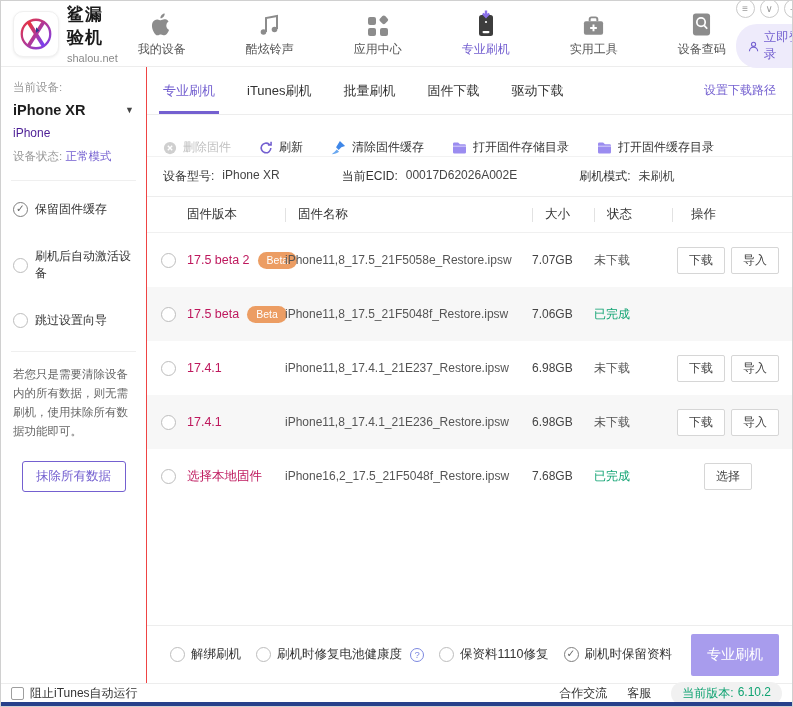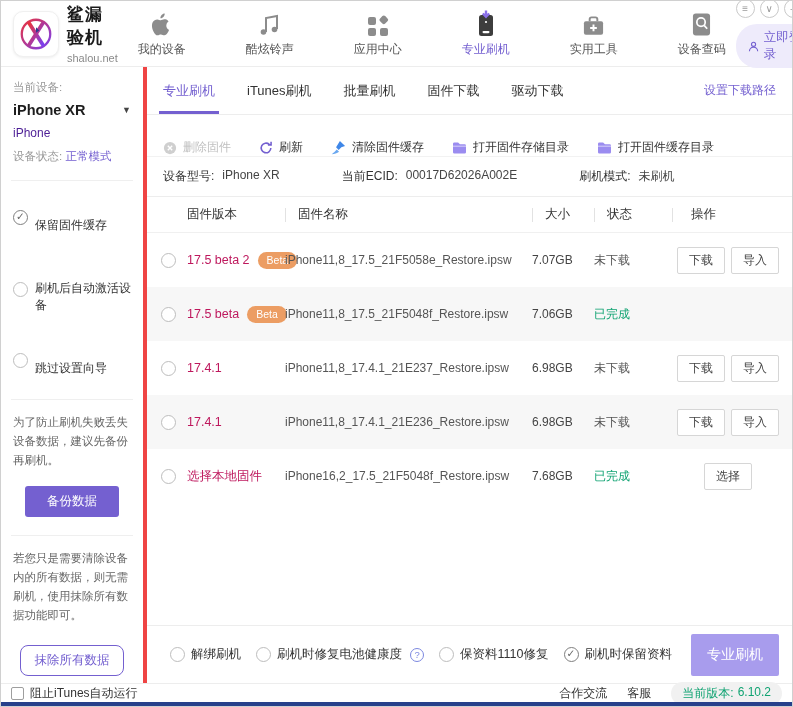--- a/index.html
+++ b/index.html
@@ -27,7 +27,7 @@
 
   
   .main { flex:1; min-height:0; display:flex; }
-  .sidebar { width:146px; flex:none; border-right:4px solid #ef4444; padding:0 10px; overflow:hidden; }
+  .sidebar { width:146px; flex:none; border-right:1px solid #ef4444; padding:0 10px; overflow:hidden; }
   .content { flex:1; min-width:0; display:flex; flex-direction:column; }
 
   

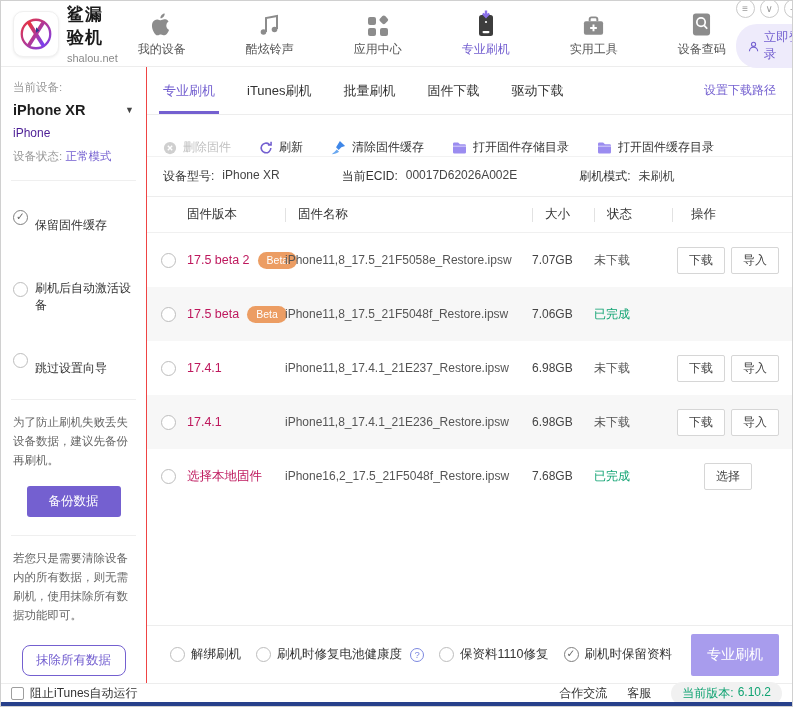--- a/index.html
+++ b/index.html
@@ -42,7 +42,7 @@
   .sb-status b { color:var(--accent,#7460d0); font-weight:normal; }
   .sb-opt { display:flex; align-items:center; gap:7px; margin:0 0 30px 0; cursor:pointer; }
   .sb-opt:last-child { margin-bottom:6px; }
-  .sb-opt-label { font-size:12px; color:#333;margin-top:16px; }
+  .sb-opt-label { font-size:12px; color:#333; }
   .opts-sec { padding-top:20px; }
   .radio { width:15px; height:15px; flex:none; border:1px solid #bdbdbd; border-radius:50%; background:#fff; position:relative; }
   .radio.checked { border-color:#7f7f7f; }

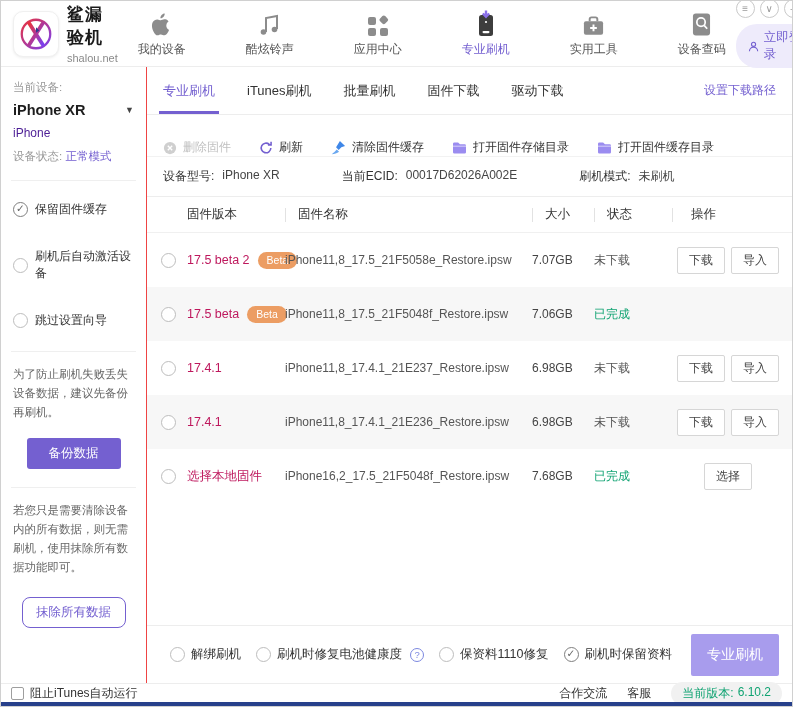--- a/index.html
+++ b/index.html
@@ -258,10 +258,6 @@
           </div>
         </div>
       <div class="sb-sec">
-        <div class="sb-tip">为了防止刷机失败丢失设备数据，建议先备份再刷机。</div>
-        <button class="sb-btn-fill">备份数据</button>
-      </div>
-      <div class="sb-sec">
         <div class="sb-tip">若您只是需要清除设备内的所有数据，则无需刷机，使用抹除所有数据功能即可。</div>
         <button class="sb-btn-line">抹除所有数据</button>
       </div>

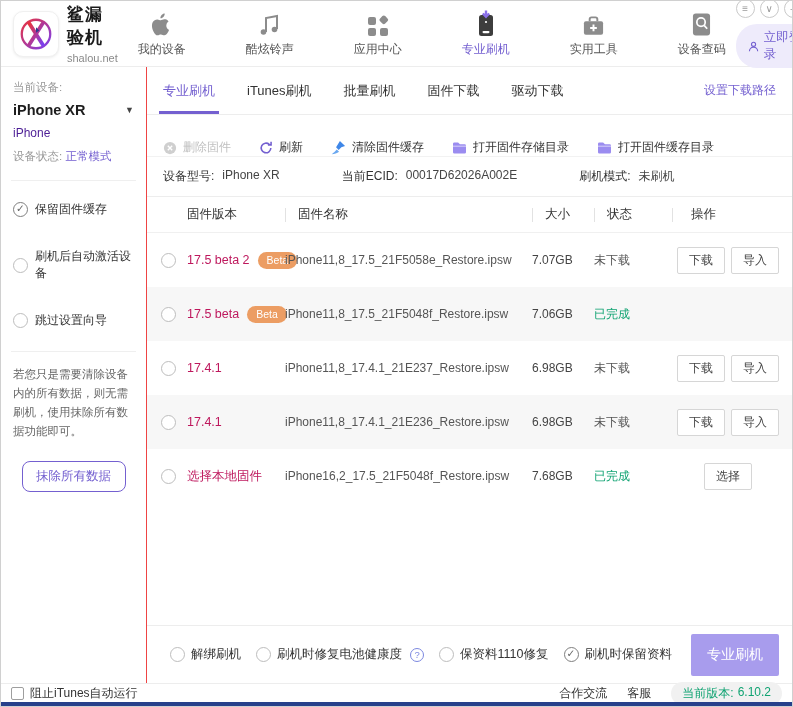--- a/index.html
+++ b/index.html
@@ -49,7 +49,7 @@
   .radio.checked::after { content:"\2713"; position:absolute; left:2px; top:-1px; font-size:10.5px; color:#666; }
   .sb-tip { font-size:11.5px; color:#666; line-height:1.65; }
   .sb-btn-fill { display:block; margin:16px auto 2px auto; width:94px; height:31px; background:var(--accent,#7460d0); color:#fff; border:none; border-radius:3px; font-size:12.5px; cursor:pointer; font-family:inherit; }
-  .sb-btn-line { display:block; margin:20px auto 2px auto; width:104px; height:31px; background:#fff; color:var(--accent,#7460d0); border:1px solid var(--accent,#7460d0); border-radius:8px; font-size:12.5px; cursor:pointer; font-family:Liberation Serif, serif; }
+  .sb-btn-line { display:block; margin:20px auto 2px auto; width:104px; height:31px; background:#fff; color:var(--accent,#7460d0); border:1px solid var(--accent,#7460d0); border-radius:3px; font-size:12.5px; cursor:pointer; font-family:Liberation Serif, serif; }
 
   
   .tabbar { height:48px; flex:none; display:flex; align-items:center; padding:0 16px; gap:32px; border-bottom:1px solid #ededed; }

